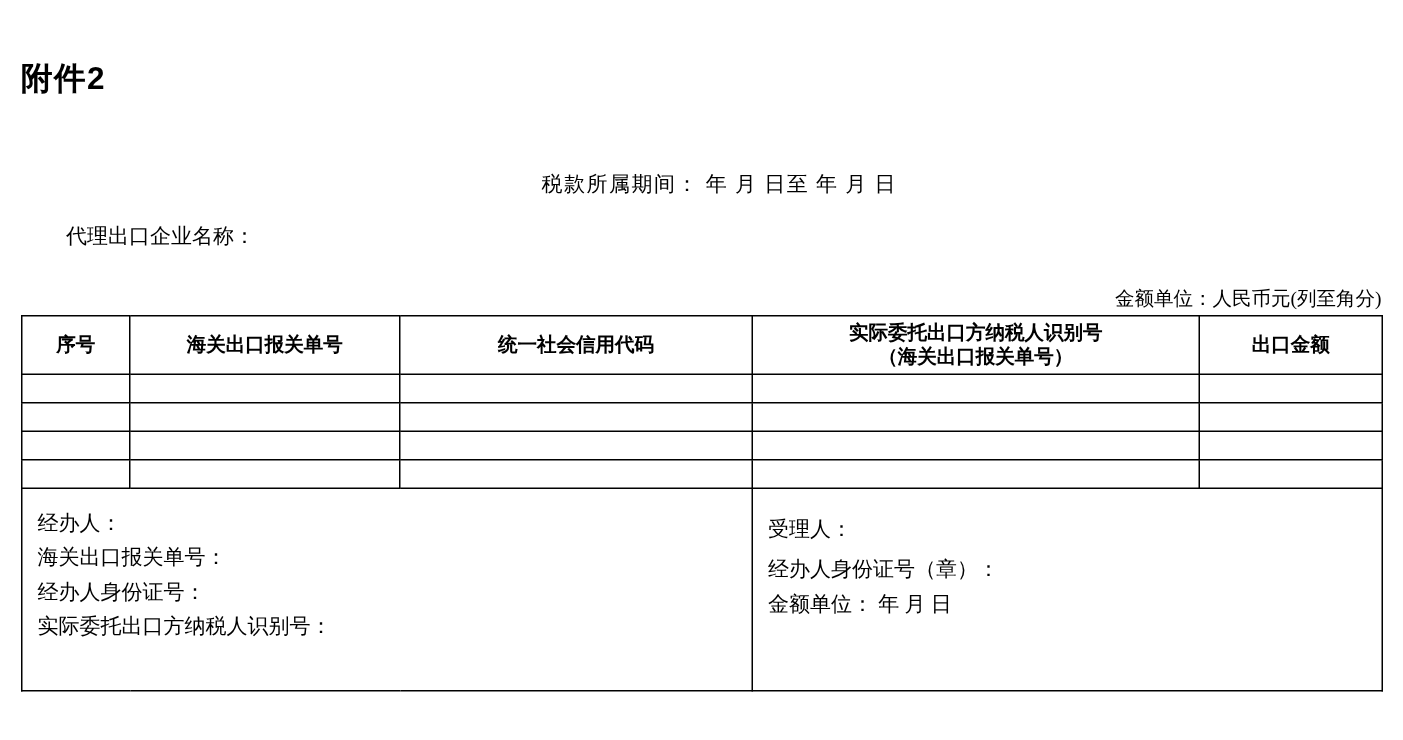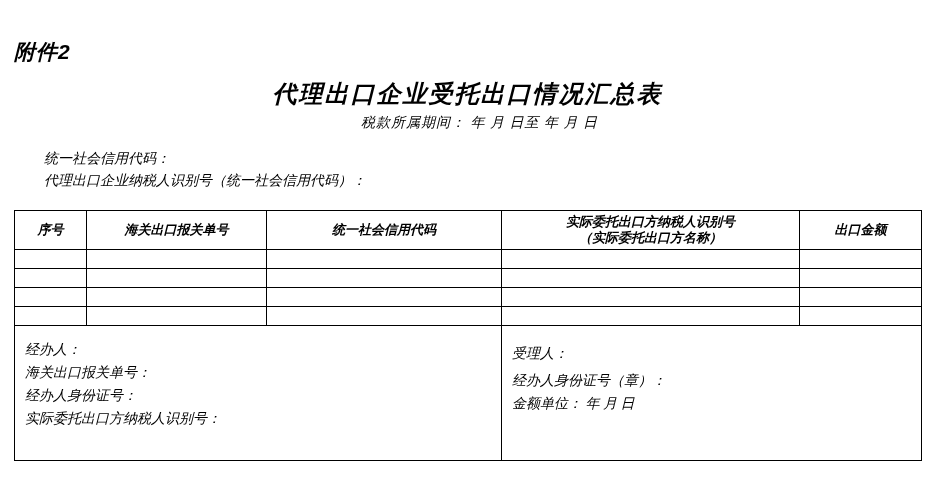--- a/index.html
+++ b/index.html
@@ -19,7 +19,6 @@
     width: 935px;
     height: 478px;
     box-sizing: border-box;
-    font-style: italic;
   }
   .attachment-label {
     position: absolute;

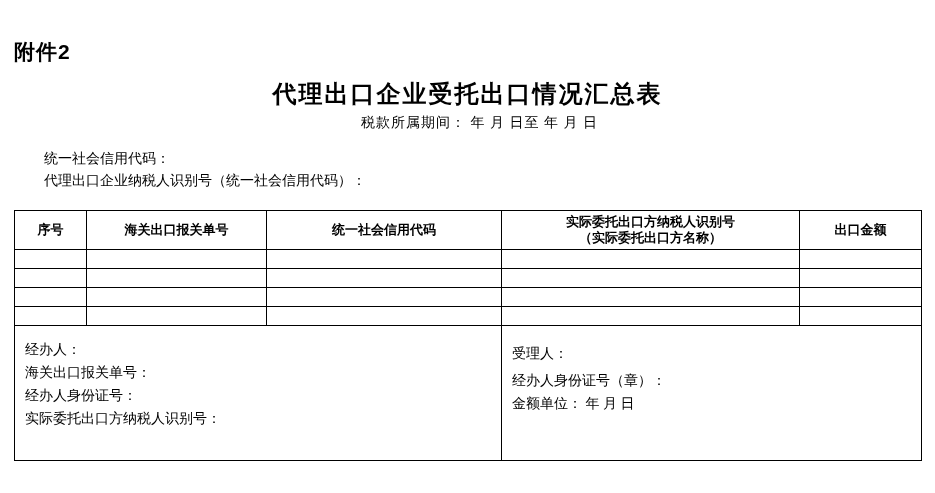--- a/index.html
+++ b/index.html
@@ -127,7 +127,6 @@
 
   <div class="attachment-label">附件2</div>
 
-  <div class="doc-title">代理出口企业受托出口情况汇总表</div>
 
   <div class="doc-period">税款所属期间： 年 月 日至 年 月 日</div>
 

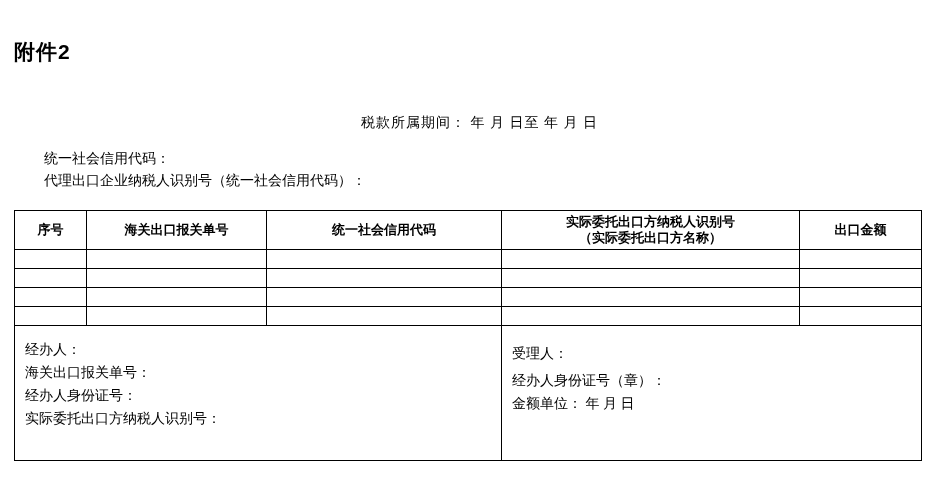--- a/index.html
+++ b/index.html
@@ -131,7 +131,7 @@
   <div class="doc-period">税款所属期间： 年 月 日至 年 月 日</div>
 
   <div class="meta-block">
-    <div class="meta-line">统一社会信用代码：</div>
+    <div class="meta-line">代理出口企业名称：</div>
     <div class="meta-line">代理出口企业纳税人识别号（统一社会信用代码）：</div>
   </div>
 

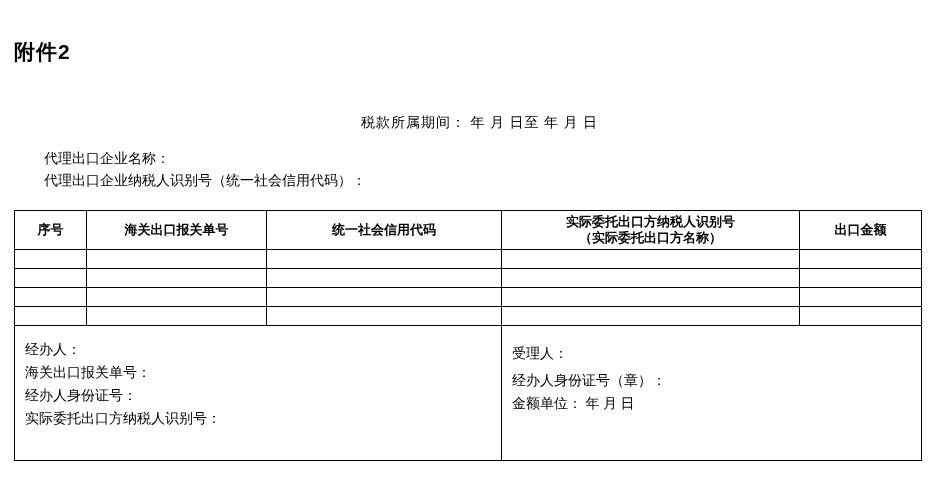--- a/index.html
+++ b/index.html
@@ -132,7 +132,6 @@
 
   <div class="meta-block">
     <div class="meta-line">代理出口企业名称：</div>
-    <div class="meta-line">代理出口企业纳税人识别号（统一社会信用代码）：</div>
   </div>
 
 

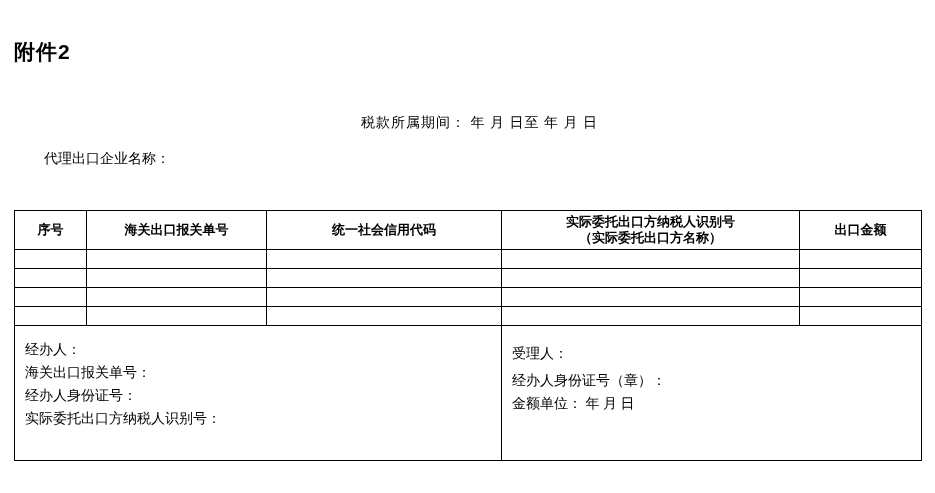--- a/index.html
+++ b/index.html
@@ -134,6 +134,7 @@
     <div class="meta-line">代理出口企业名称：</div>
   </div>
 
+  <div class="unit-note">金额单位：人民币元(列至角分)</div>
 
   <table class="main-table">
     <colgroup>

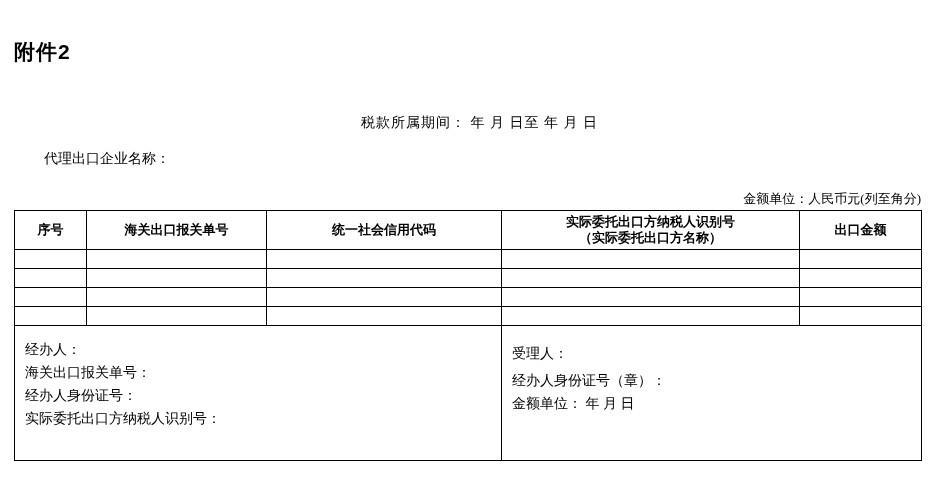--- a/index.html
+++ b/index.html
@@ -151,7 +151,7 @@
         <th>统一社会信用代码</th>
         <th>
           <div>实际委托出口方纳税人识别号</div>
-          <div>（实际委托出口方名称）</div>
+          <div>（海关出口报关单号）</div>
         </th>
         <th>出口金额</th>
       </tr>

